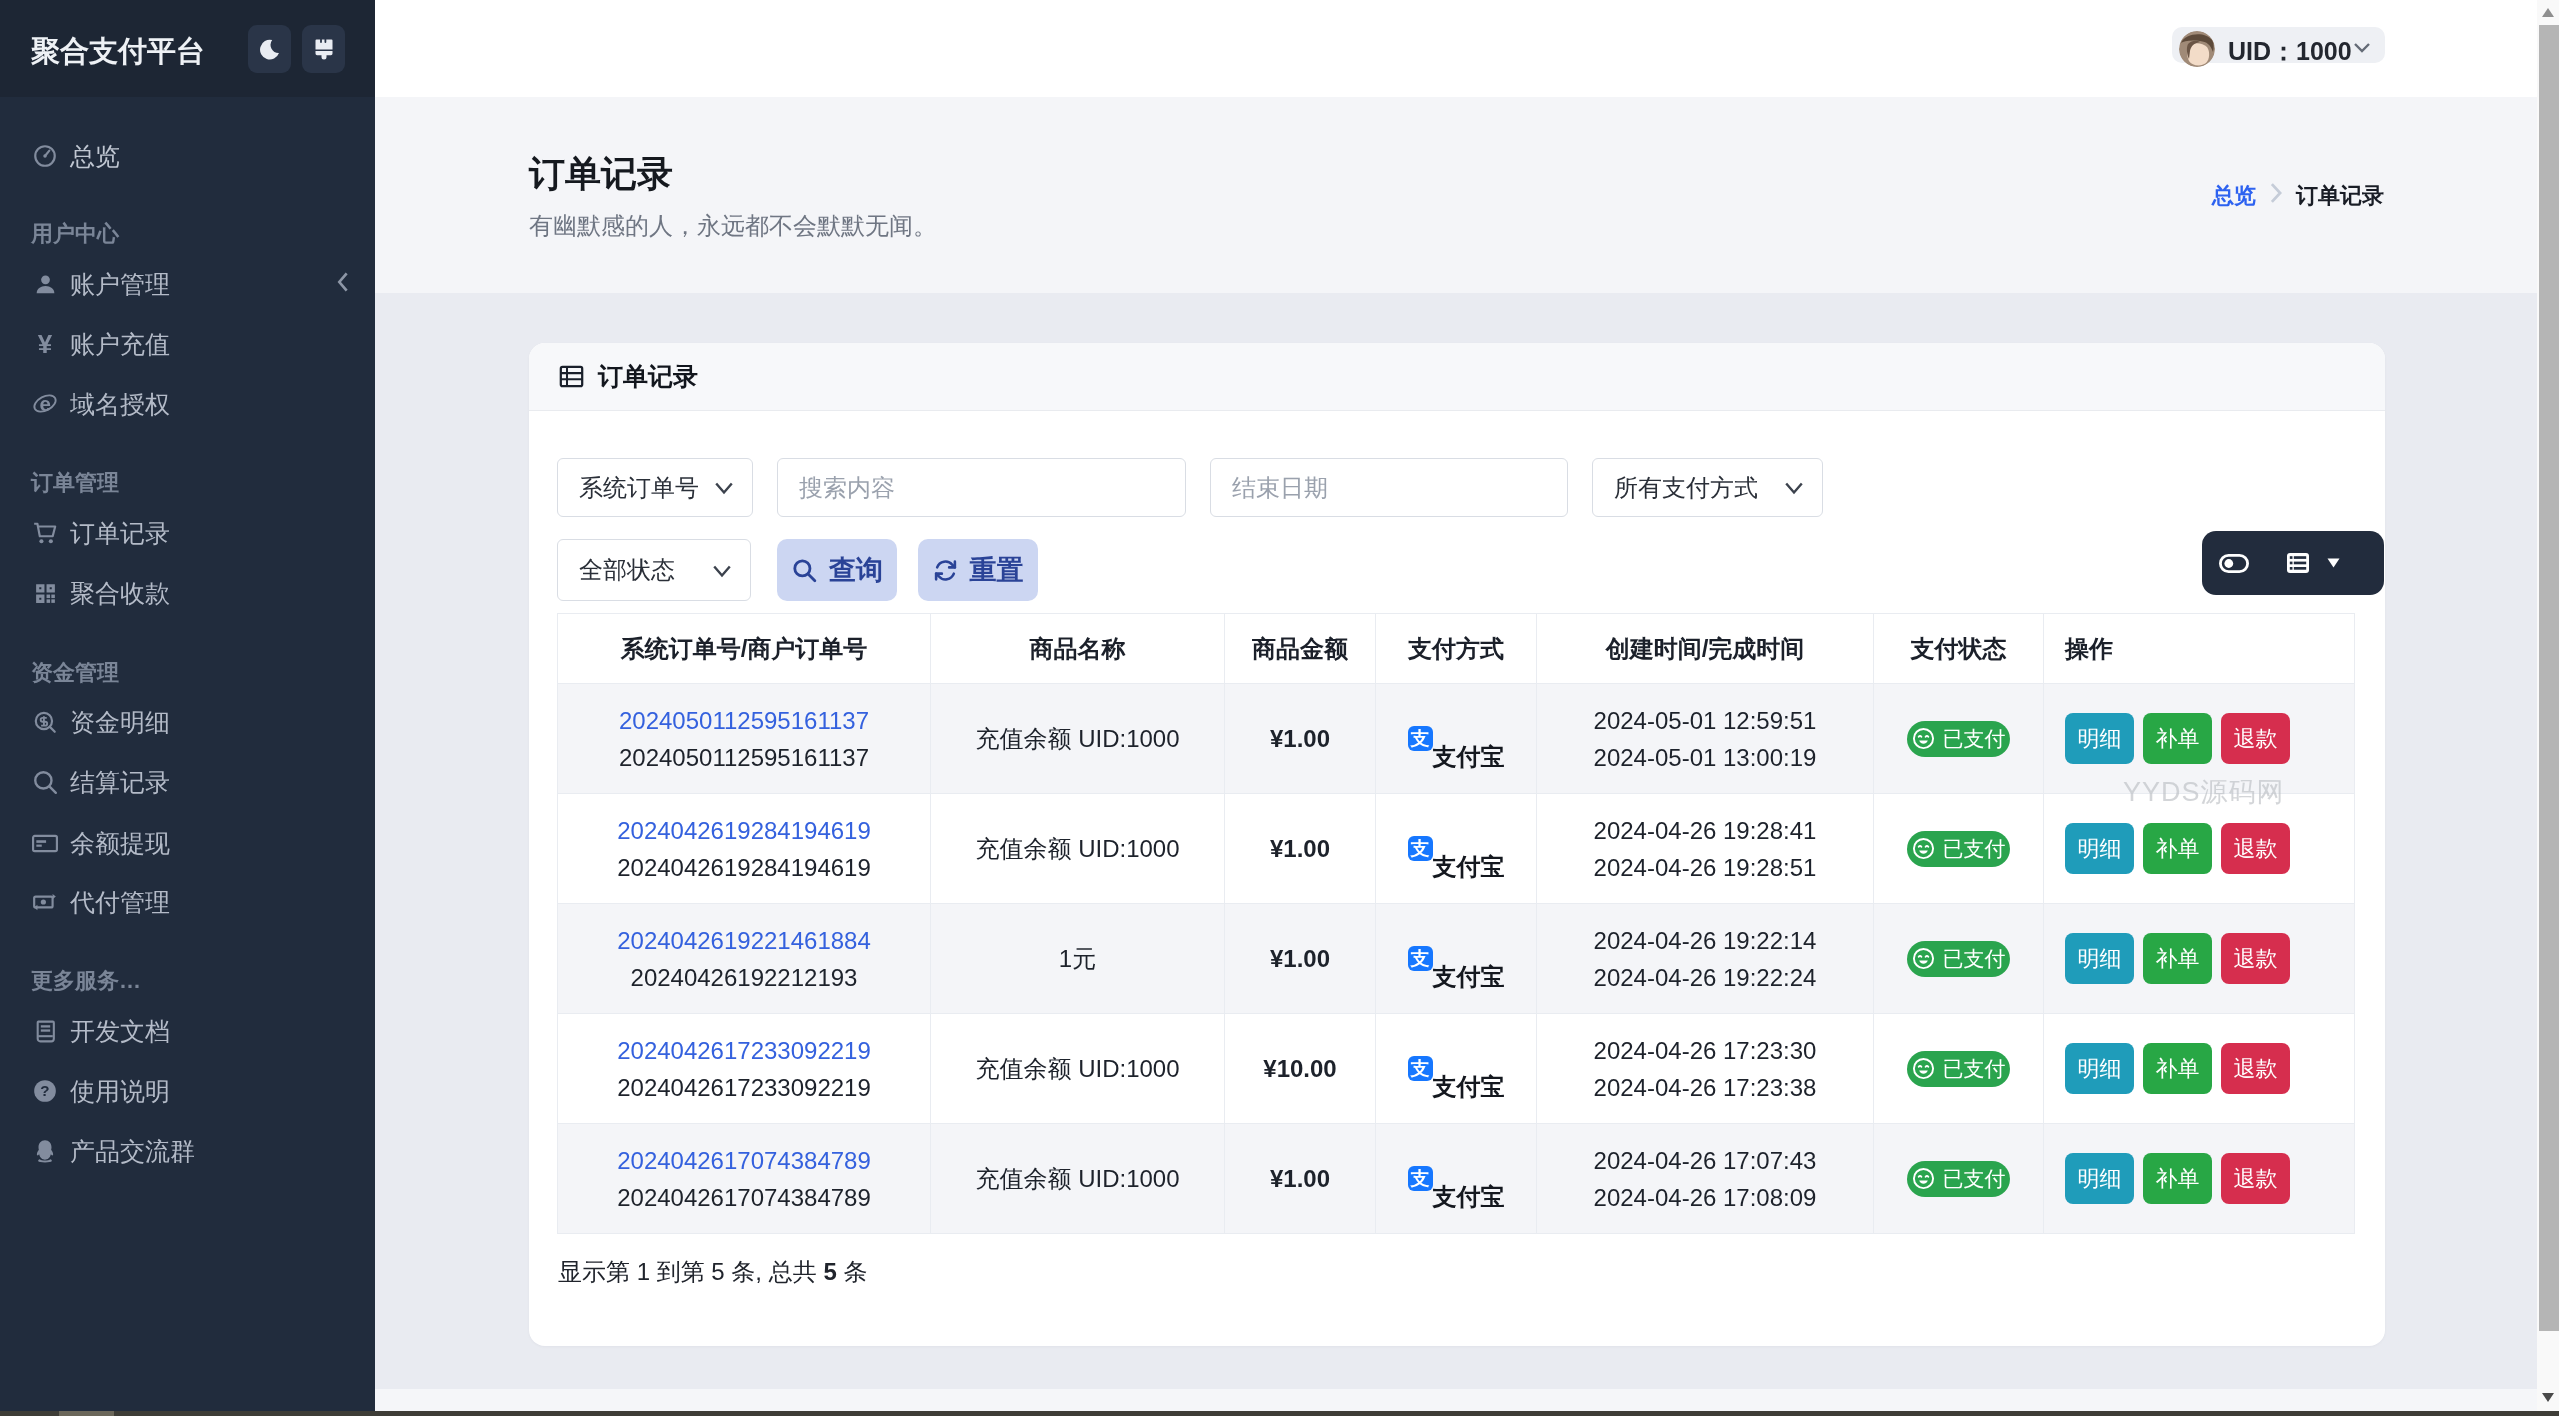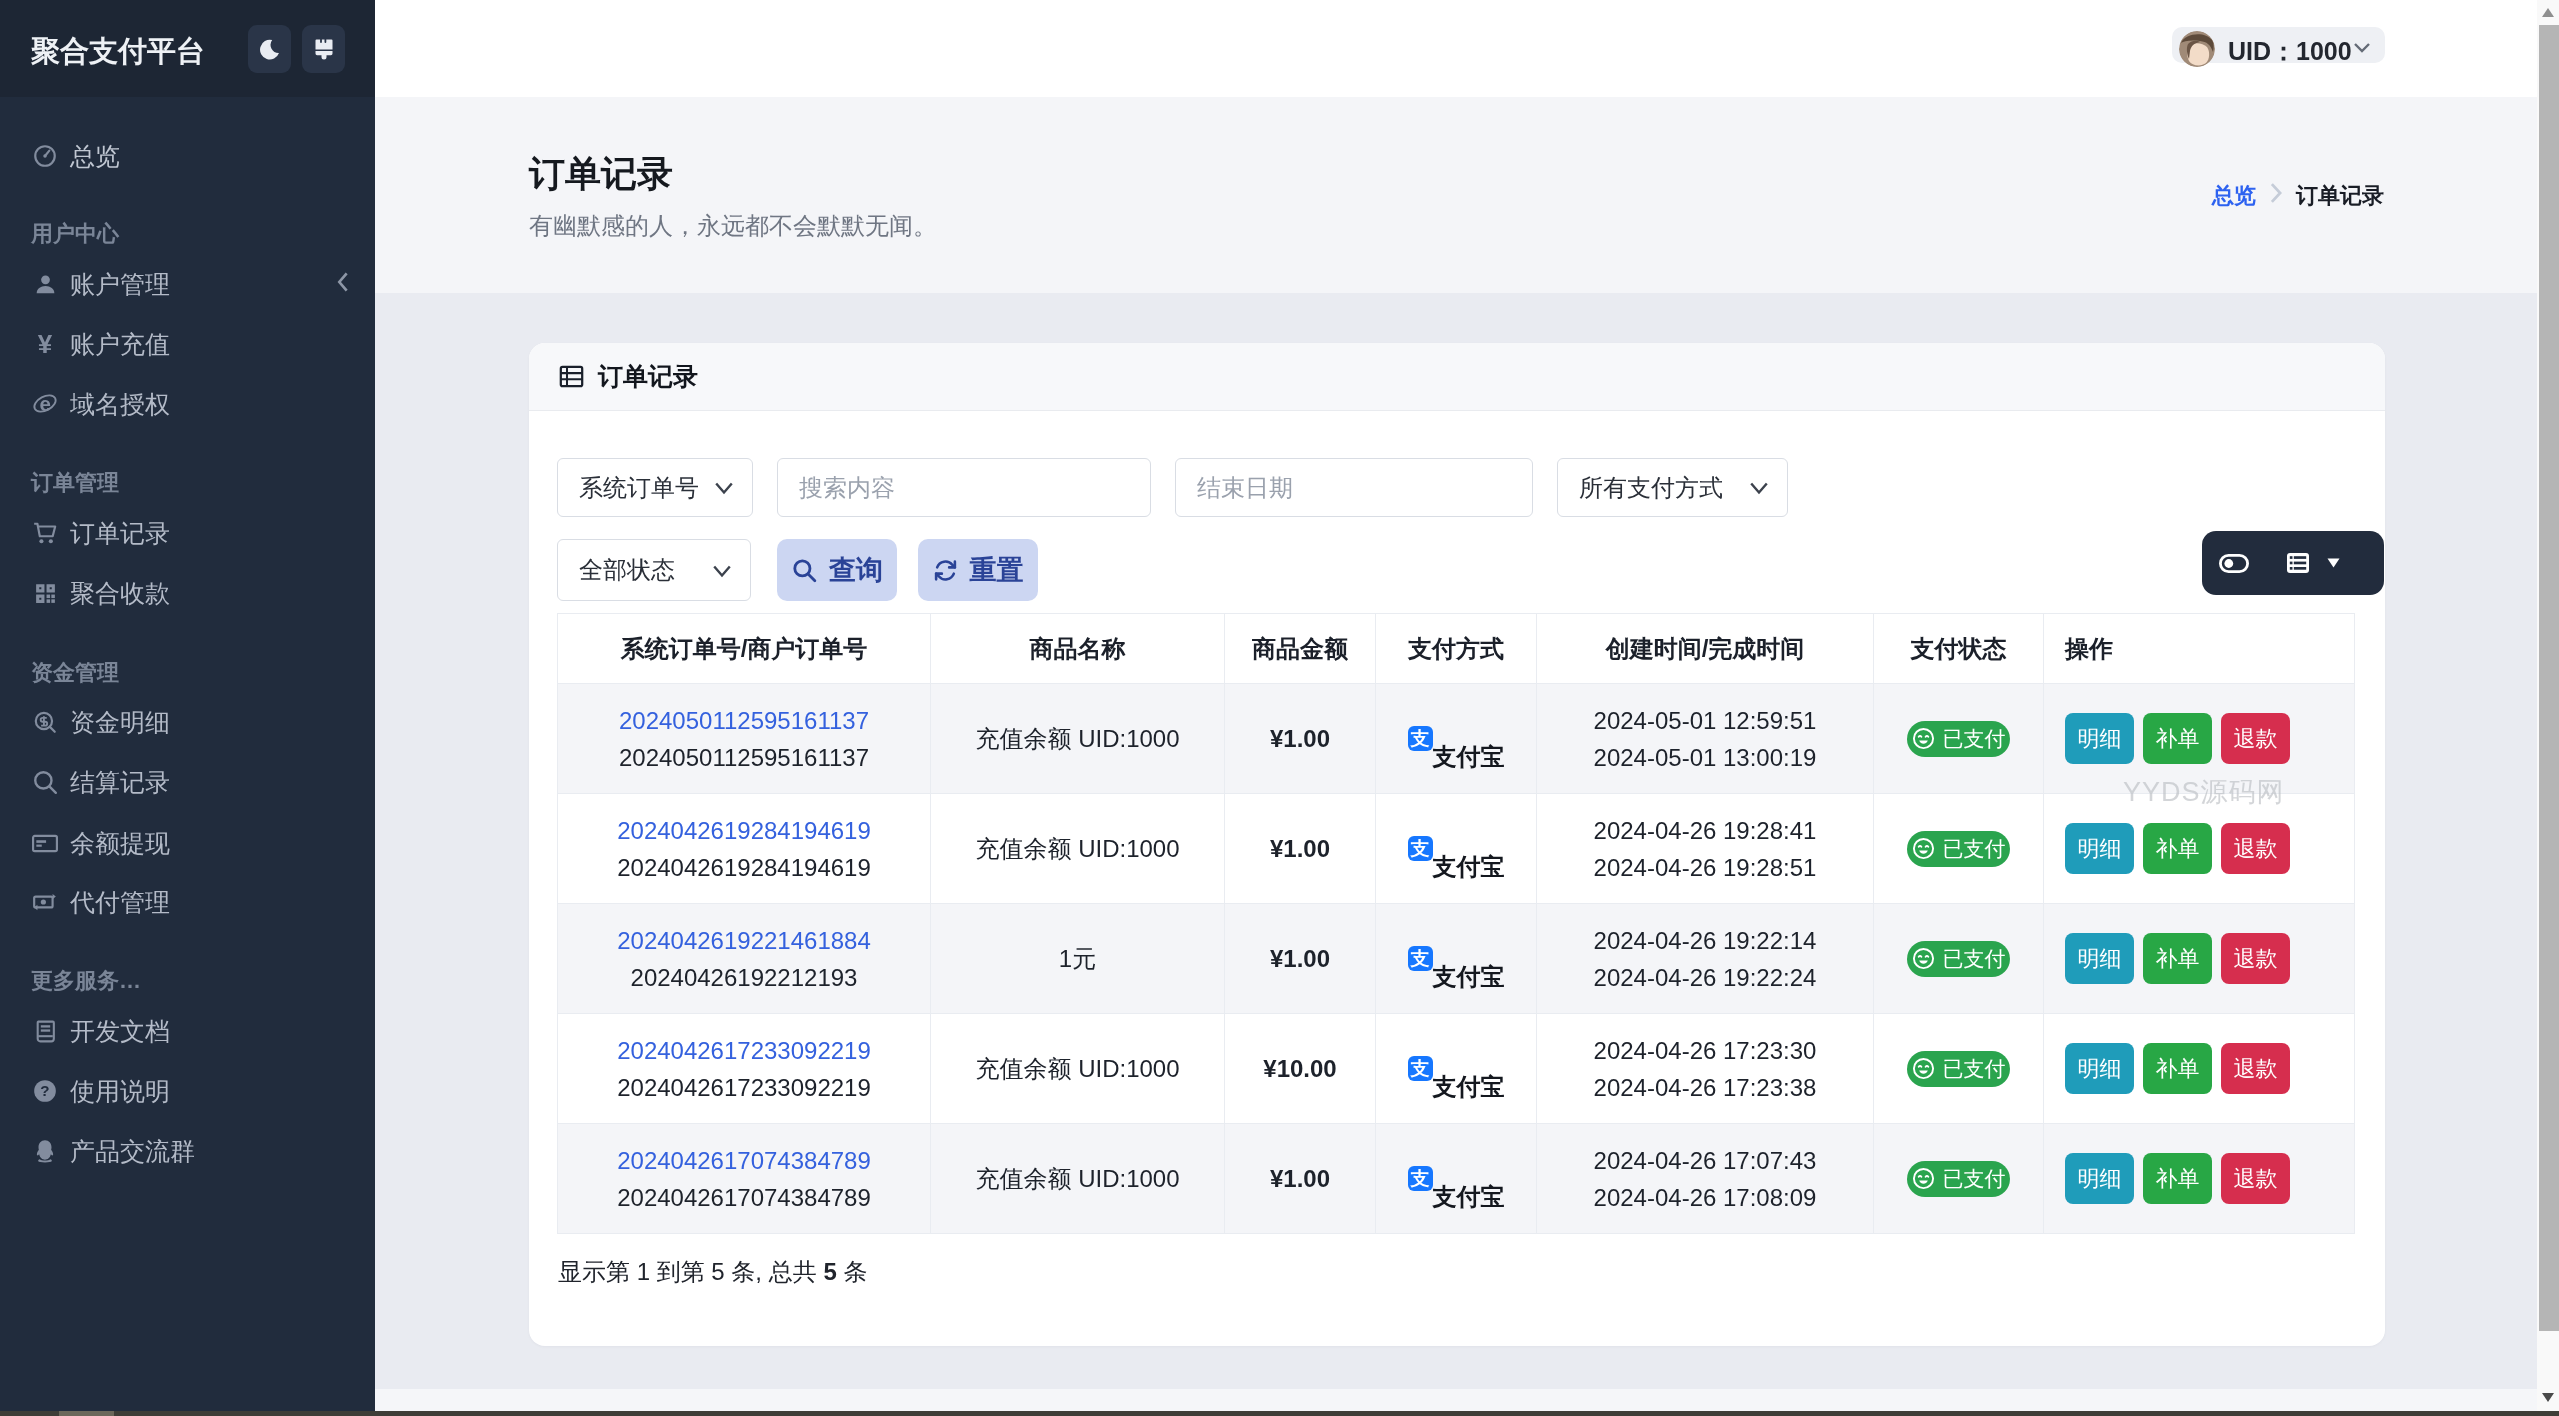--- a/index.html
+++ b/index.html
@@ -264,7 +264,7 @@
             <path d="M2 2l7 8 7-8"></path>
           </svg>
         </div>
-      <div class="ctrl" style="width:374px">
+      <div class="ctrl" style="width:409px">
           <span class="pad ph">搜索内容</span>
         </div>
       <div class="ctrl" style="width:358px">

